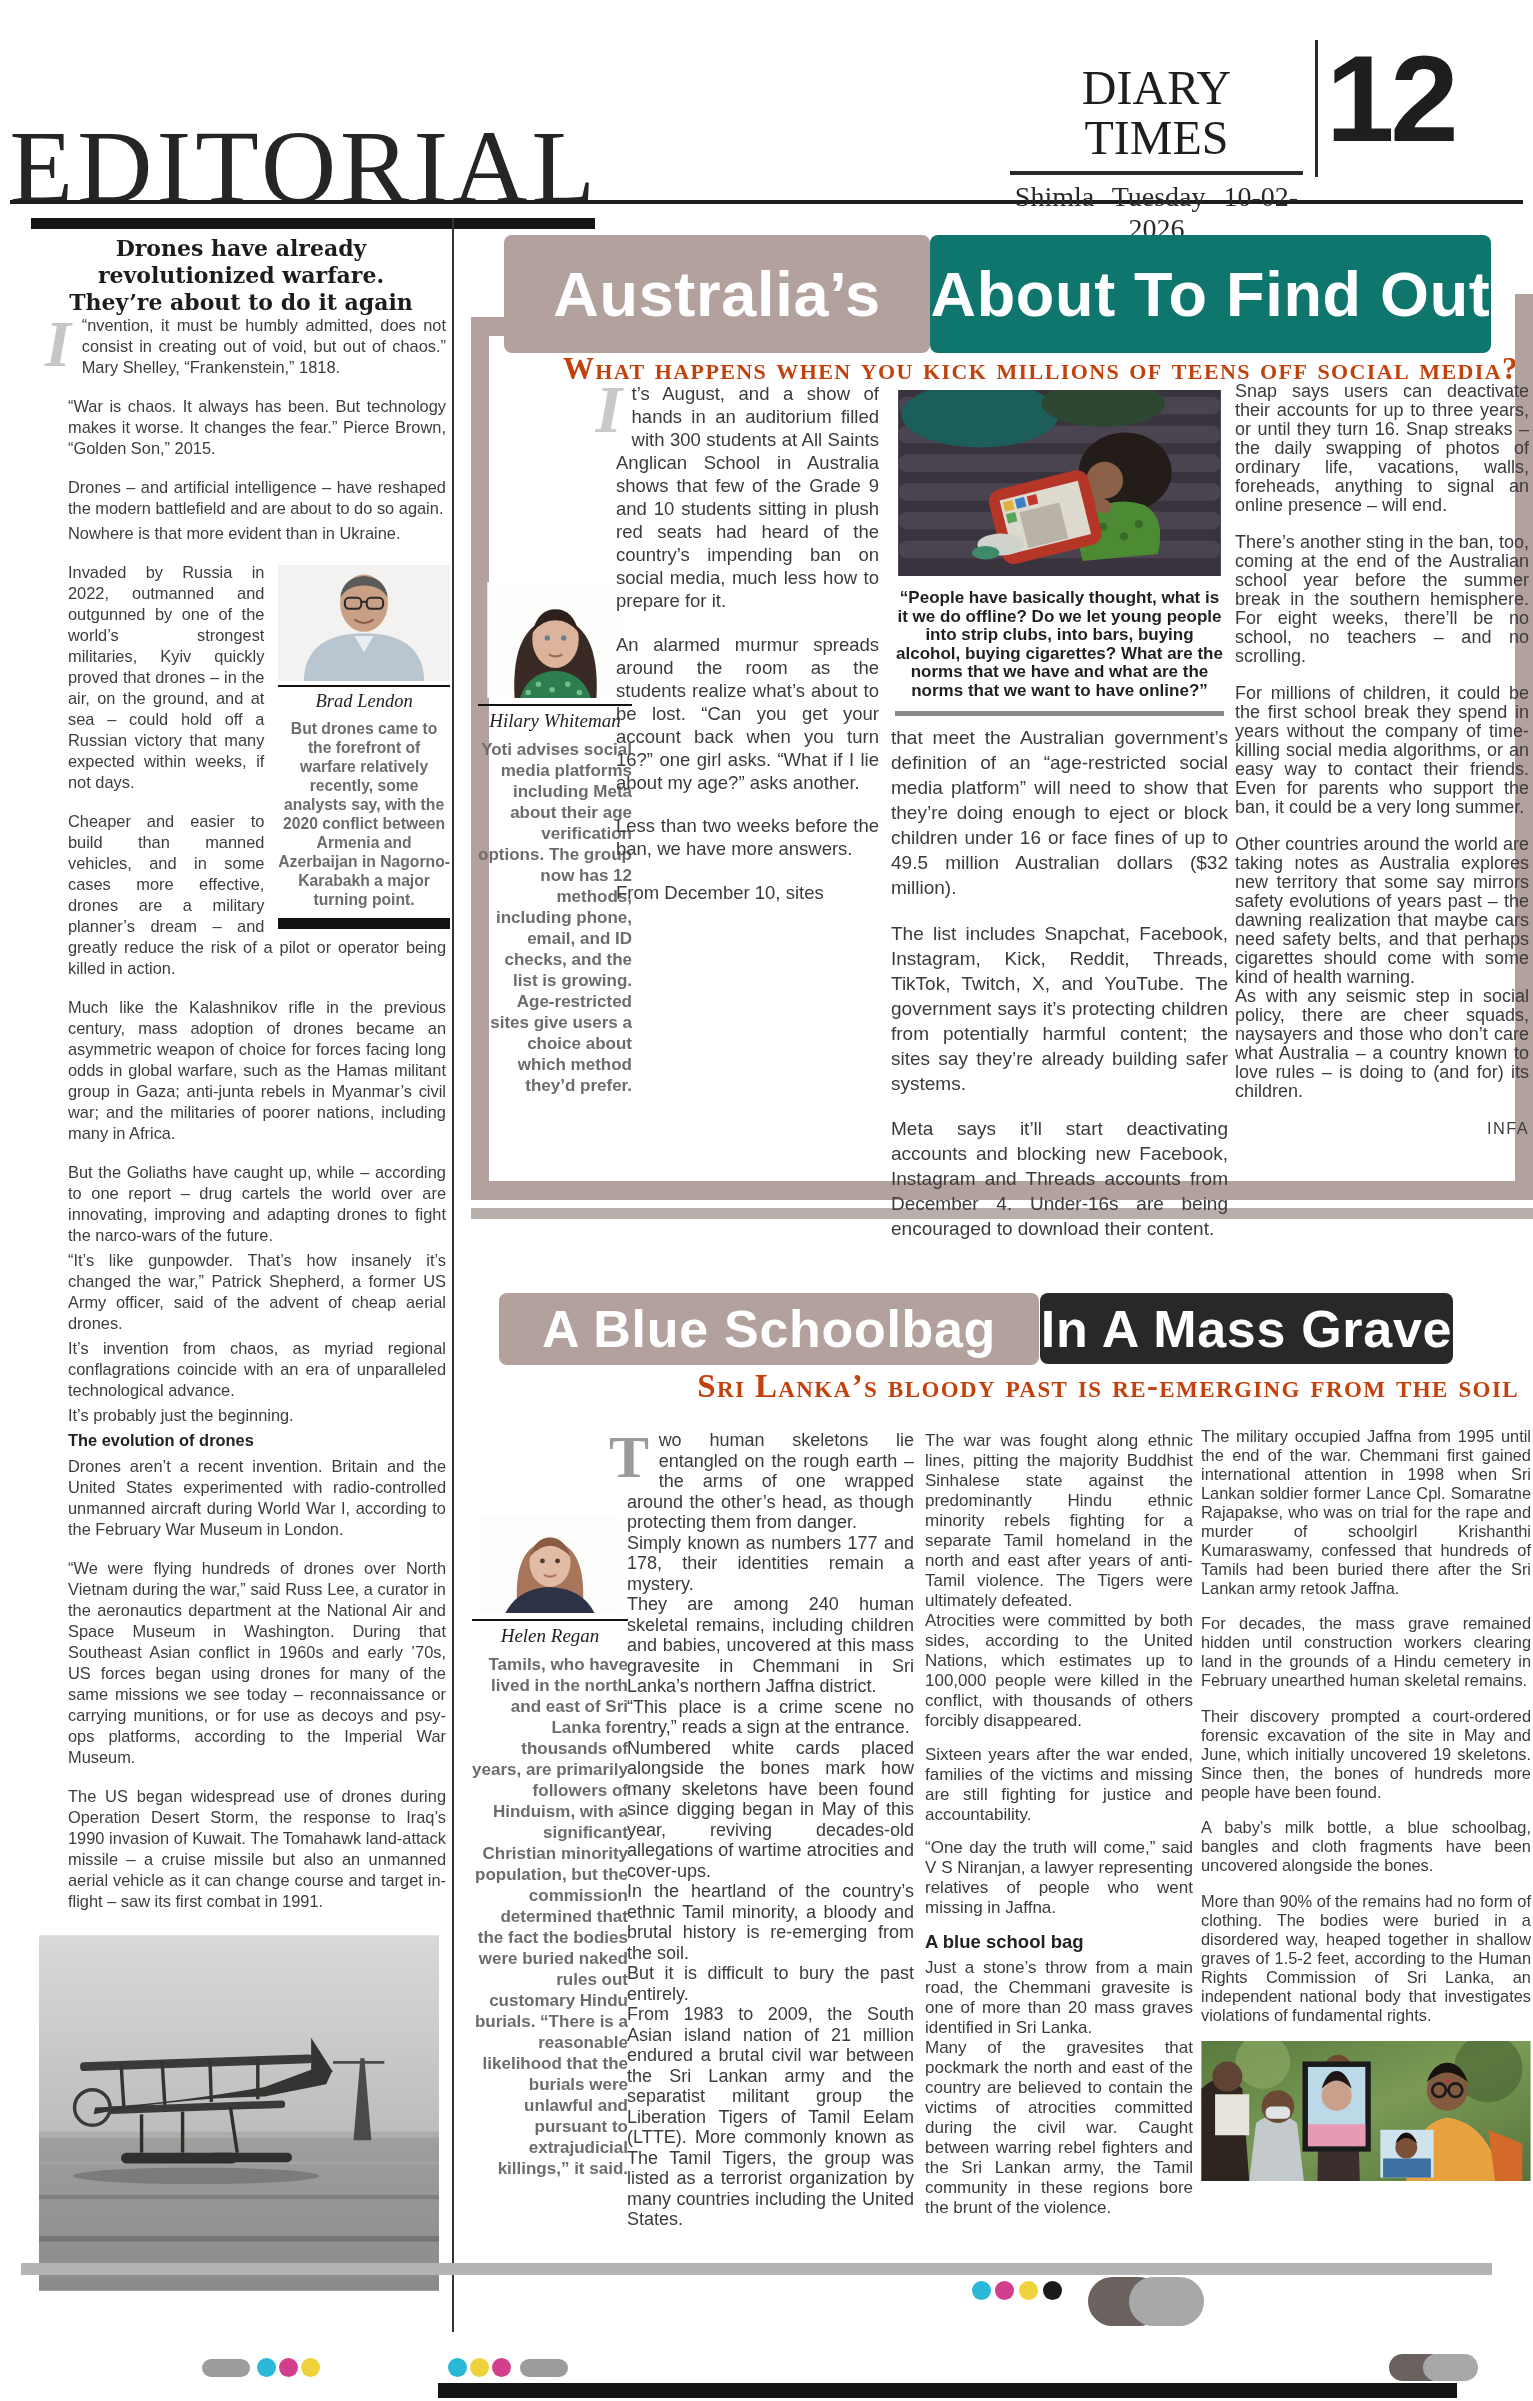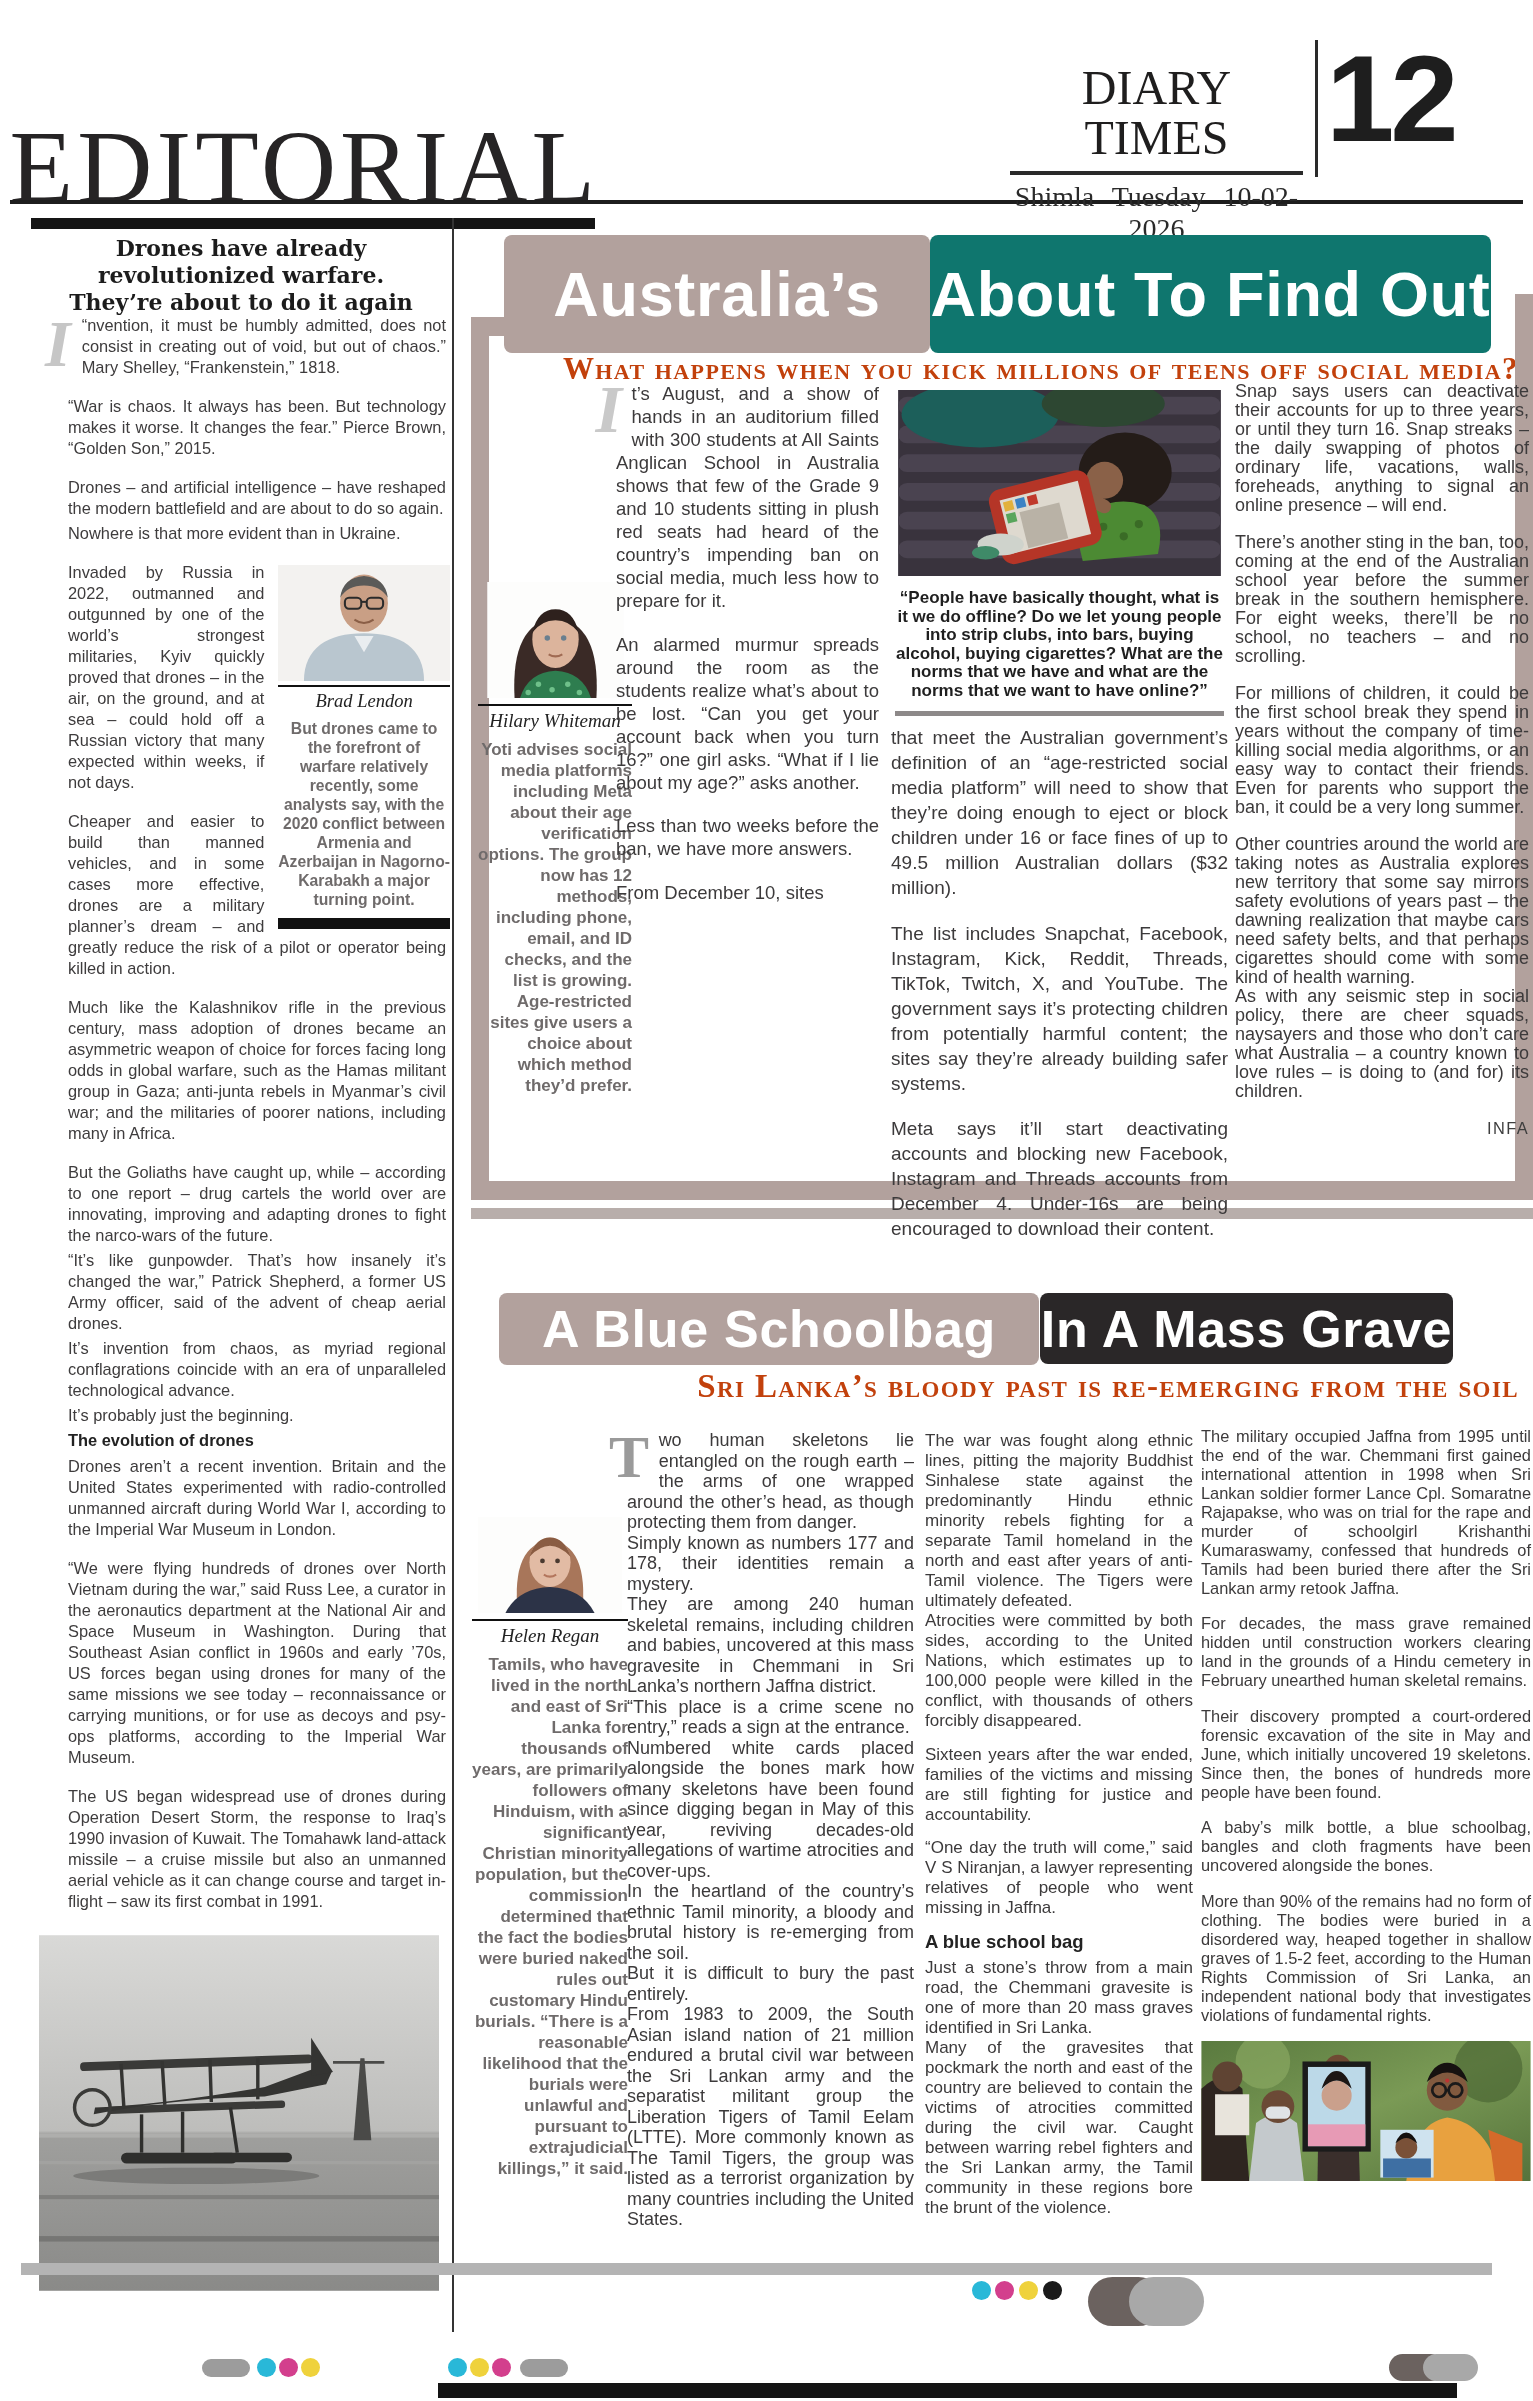--- a/index.html
+++ b/index.html
@@ -147,7 +147,7 @@
     <p>It’s invention from chaos, as myriad regional conflagrations coincide with an era of unparalleled technological advance.</p>
     <p>It’s probably just the beginning.</p>
     <p class="sub">The evolution of drones</p>
-    <p class="g">Drones aren’t a recent invention. Britain and the United States experimented with radio-controlled unmanned aircraft during World War I, according to the Imperial War Museum in London.</p>
+    <p class="g">Drones aren’t a recent invention. Britain and the United States experimented with radio-controlled unmanned aircraft during World War I, according to the February War Museum in London.</p>
     <p class="g">“We were flying hundreds of drones over North Vietnam during the war,” said Russ Lee, a curator in the aeronautics department at the National Air and Space Museum in Washington. During that Southeast Asian conflict in 1960s and early ’70s, US forces began using drones for many of the same missions we see today – reconnaissance or carrying munitions, or for use as decoys and psy-ops platforms, according to the Imperial War Museum.</p>
     <p>The US began widespread use of drones during Operation Desert Storm, the response to Iraq’s 1990 invasion of Kuwait. The Tomahawk land-attack missile – a cruise missile but also an unmanned aerial vehicle as it can change course and target in-flight – saw its first combat in 1991.</p>
 

